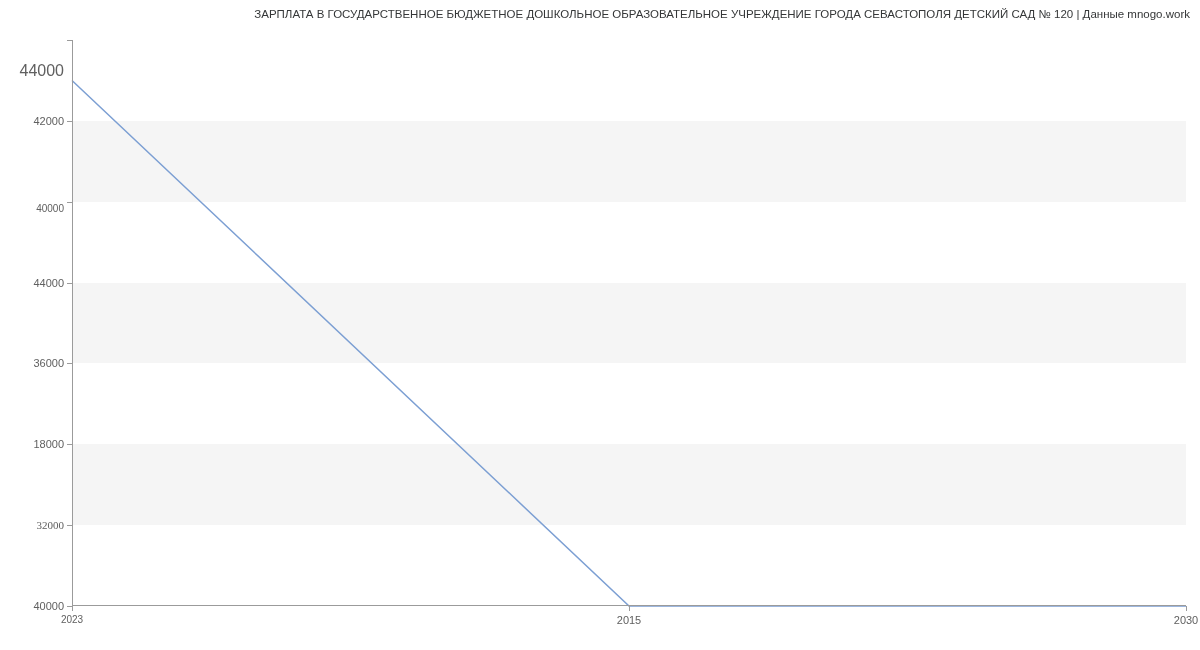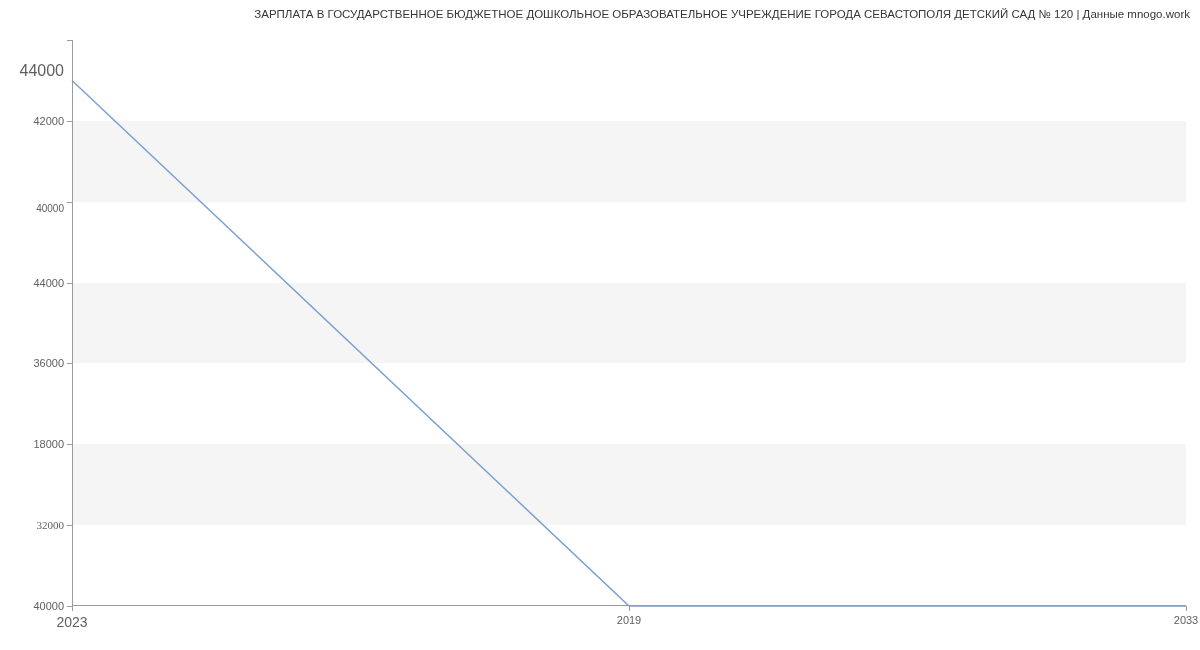--- a/index.html
+++ b/index.html
@@ -96,7 +96,7 @@
       <div class="tick-mark-y" style="top: 0px;"></div>
       <div class="tick" style="position: absolute; right: 100%; padding-right: 8px; top: 0px; transform: translateY(-50%); font-size: 16px; color: rgb(96, 96, 96); margin-top: 31px;">44000</div>
       <div class="tick-mark-x" style="left: 0px;"></div>
-      <div class="tick" style="position: absolute; left: 0px; top: 574px; transform: translateX(-50%); font-size: 14px; color: rgb(96, 96, 96);">2023</div>
+      <div class="tick" style="position: absolute; left: 0px; top: 574px; transform: translateX(-50%); font-size: 10px; color: rgb(96, 96, 96);">2023</div>
       <div class="tick-mark-x" style="left: 557px;"></div>
       <div class="tick" style="position: absolute; left: 557px; top: 574px; transform: translateX(-50%); font-size: 11px; color: rgb(96, 96, 96);">2019</div>
       <div class="tick-mark-x" style="left: 1114px;"></div>

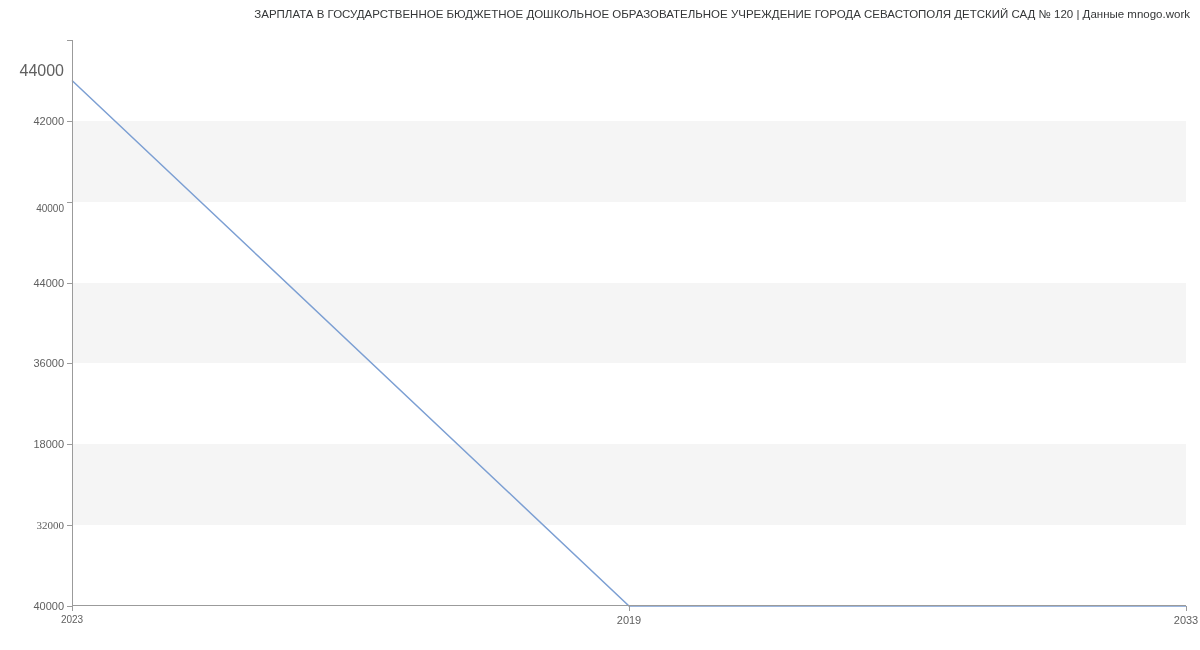--- a/index.html
+++ b/index.html
@@ -98,7 +98,7 @@
       <div class="tick-mark-x" style="left: 0px;"></div>
       <div class="tick" style="position: absolute; left: 0px; top: 574px; transform: translateX(-50%); font-size: 10px; color: rgb(96, 96, 96);">2023</div>
       <div class="tick-mark-x" style="left: 557px;"></div>
-      <div class="tick" style="position: absolute; left: 557px; top: 574px; transform: translateX(-50%); font-size: 11px; color: rgb(96, 96, 96);">2019</div>
+      <div class="tick" style="position: absolute; left: 557px; top: 574px; transform: translateX(-50%); font-size: 11px; color: rgb(96, 96, 96);">2015</div>
       <div class="tick-mark-x" style="left: 1114px;"></div>
       <div class="tick" style="position: absolute; left: 1114px; top: 574px; transform: translateX(-50%); font-size: 11px; color: rgb(96, 96, 96);">2033</div>
     </div>

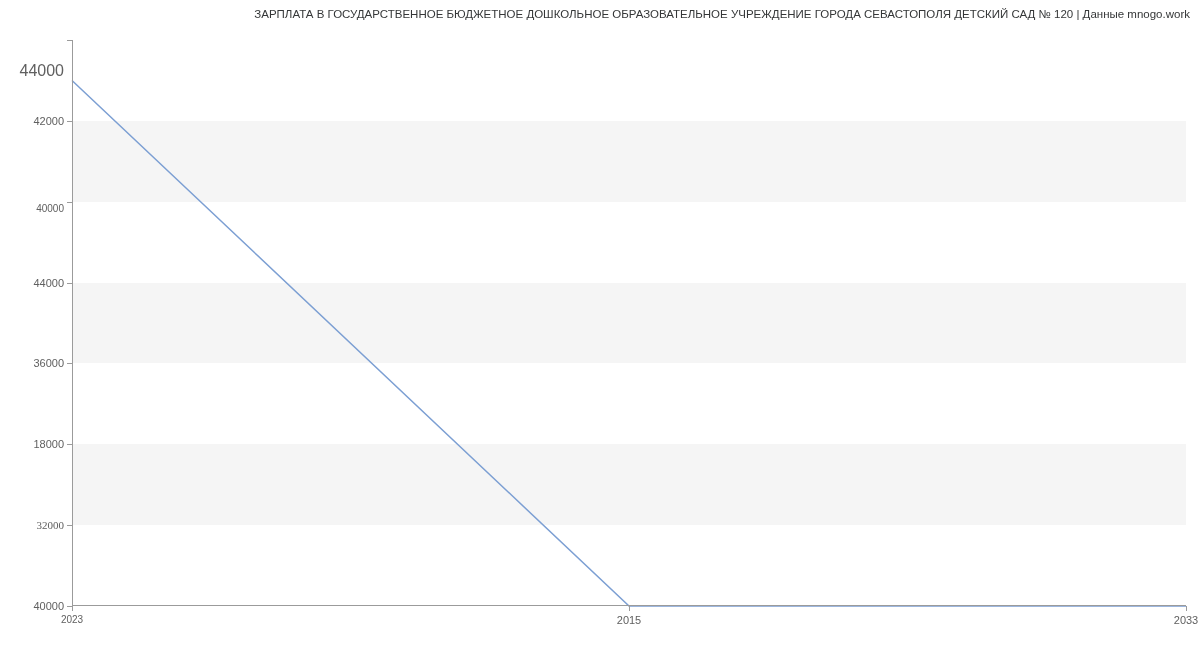--- a/index.html
+++ b/index.html
@@ -100,7 +100,7 @@
       <div class="tick-mark-x" style="left: 557px;"></div>
       <div class="tick" style="position: absolute; left: 557px; top: 574px; transform: translateX(-50%); font-size: 11px; color: rgb(96, 96, 96);">2015</div>
       <div class="tick-mark-x" style="left: 1114px;"></div>
-      <div class="tick" style="position: absolute; left: 1114px; top: 574px; transform: translateX(-50%); font-size: 11px; color: rgb(96, 96, 96);">2033</div>
+      <div class="tick" style="position: absolute; left: 1114px; top: 574px; transform: translateX(-50%); font-size: 11px; color: rgb(96, 96, 96);">2030</div>
     </div>
 </div>
 

